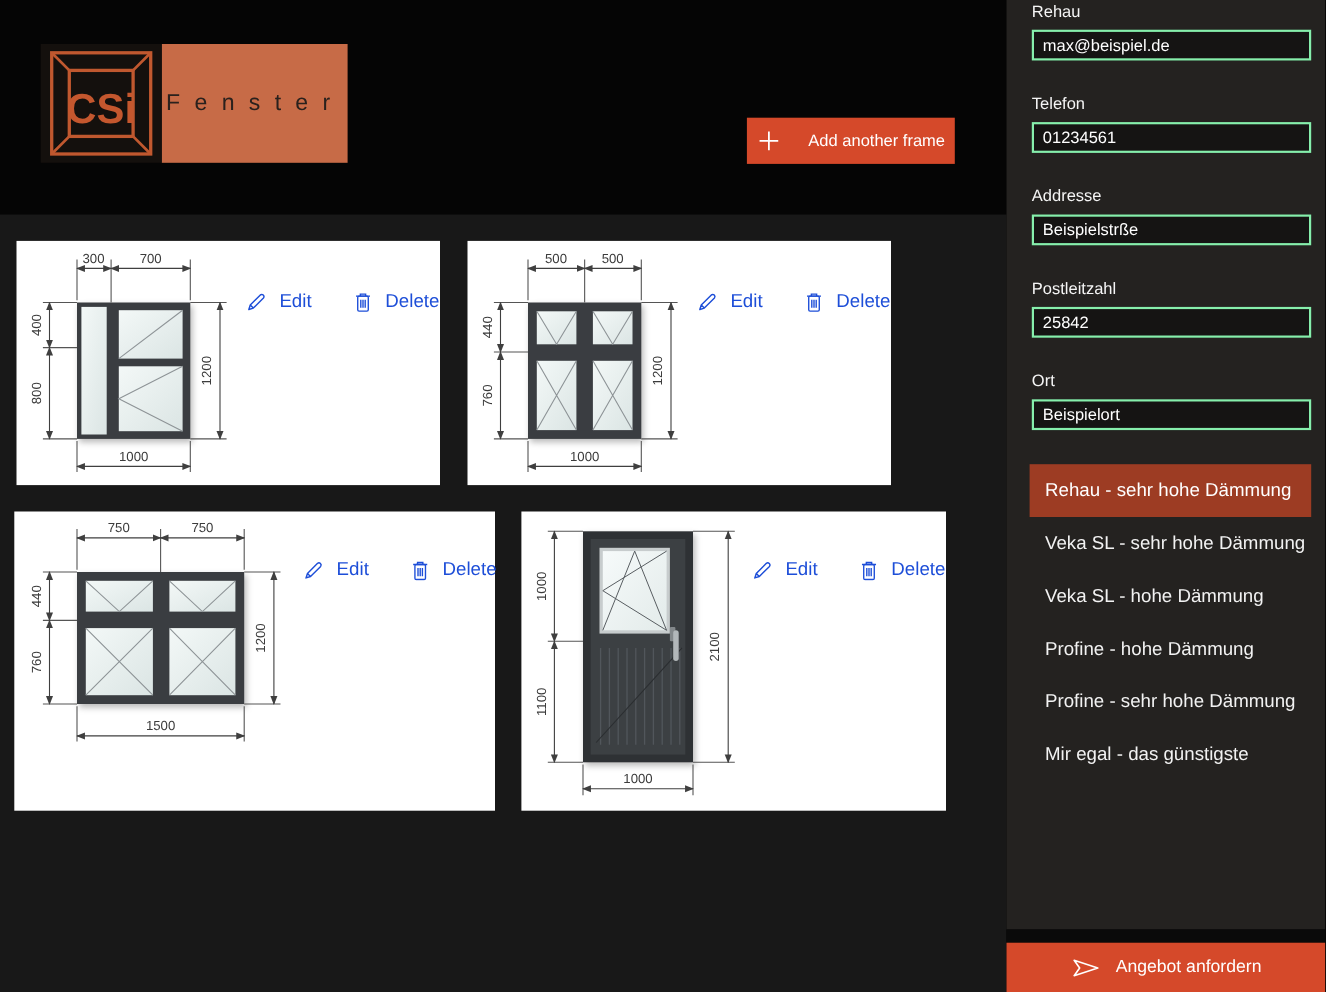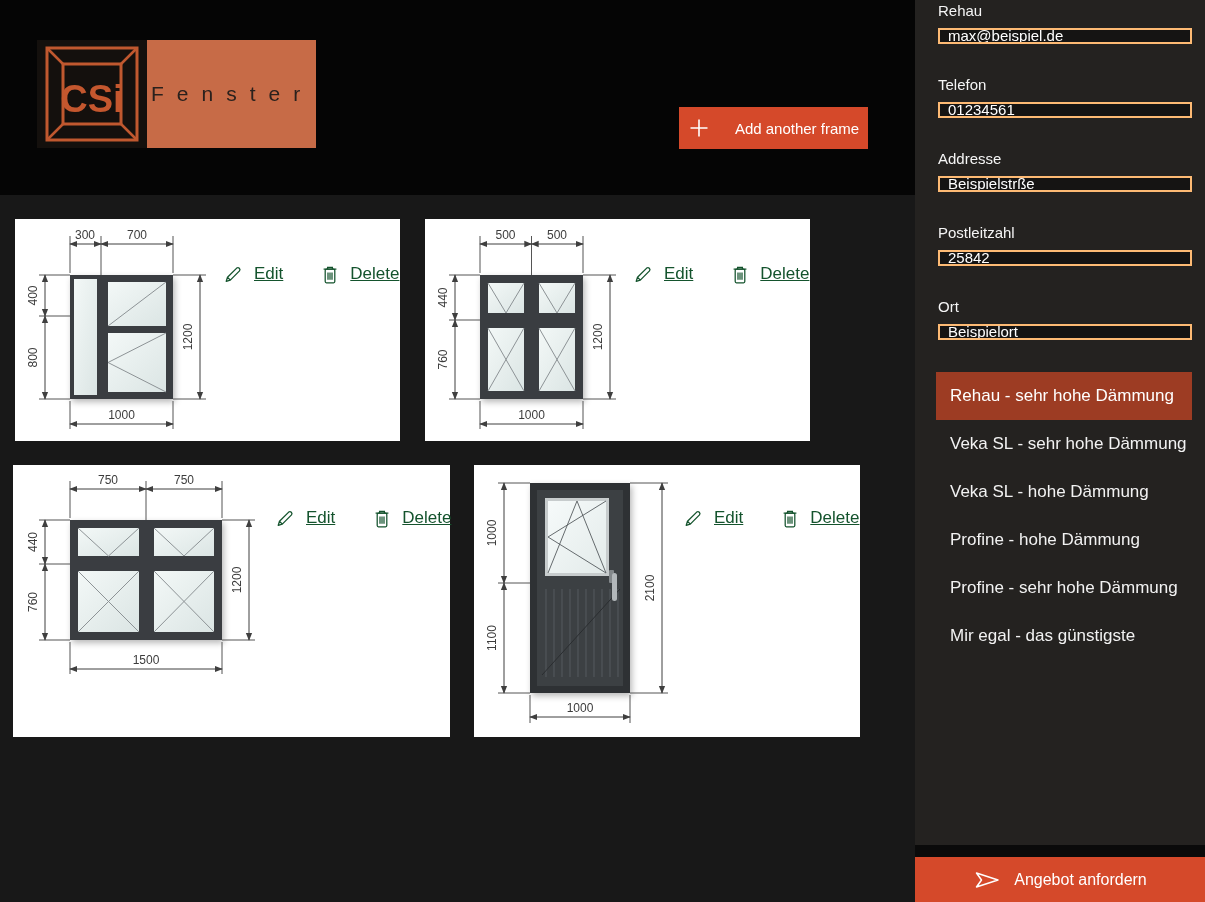--- a/index.html
+++ b/index.html
@@ -38,7 +38,7 @@
              padding:2px 13px 0 23px; }
   .field { margin-bottom:31px; }
   .field label { display:block; font-size:15px; color:#f5f5f5; margin-bottom:7px; height:18px; }
-  .field input { width:100%; height:16px; background:#151413; border:2px solid #fdba74; color:#fff;
+  .field input { width:100%; height:28px; background:#151413; border:2px solid #86efac; color:#fff;
                  font-size:15px; padding:0 8px; font-family:inherit; }
   .field input.focus { background:#fff; border-color:#b24b27; color:#1a1a1a; }
   #profile-label { font-size:15px; color:#f5f5f5; height:18px; }

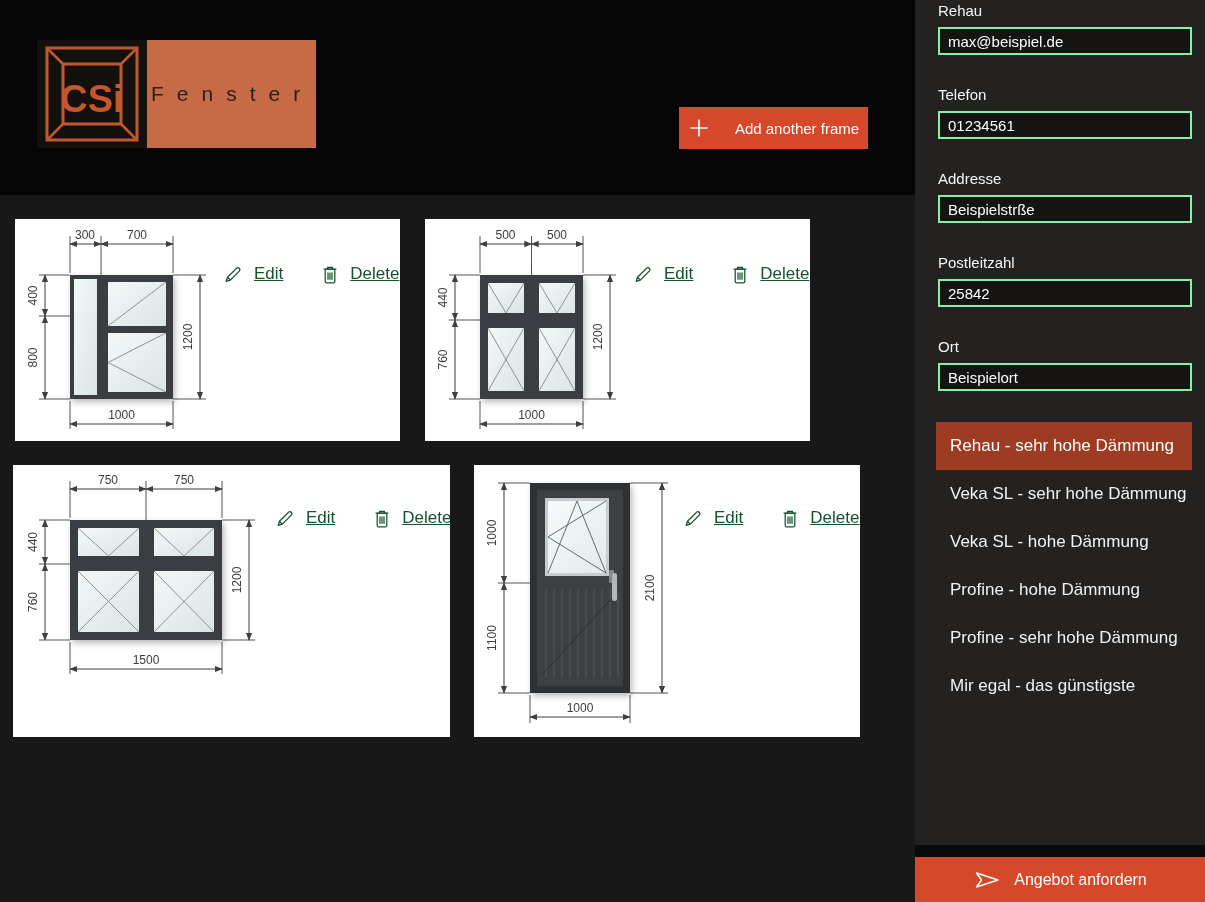--- a/index.html
+++ b/index.html
@@ -30,8 +30,8 @@
   .sym { stroke:#8d9396; stroke-width:1; fill:none; }
   .win { filter:drop-shadow(2px 3px 3px rgba(0,0,0,0.28)); }
   .controls { position:absolute; display:flex; gap:38px; align-items:center; }
-  .ctl { background:none; border:none; color:#14532d; font-size:17px; display:flex; align-items:center;
-         gap:11px; padding:0; cursor:pointer; font-family:inherit;text-decoration:underline; }
+  .ctl { background:none; border:none; color:#1d4ed8; font-size:17px; display:flex; align-items:center;
+         gap:11px; padding:0; cursor:pointer; font-family:inherit; }
 
   
   #sidebar { position:absolute; left:915px; top:0; width:290px; height:845px; background:#242220;

